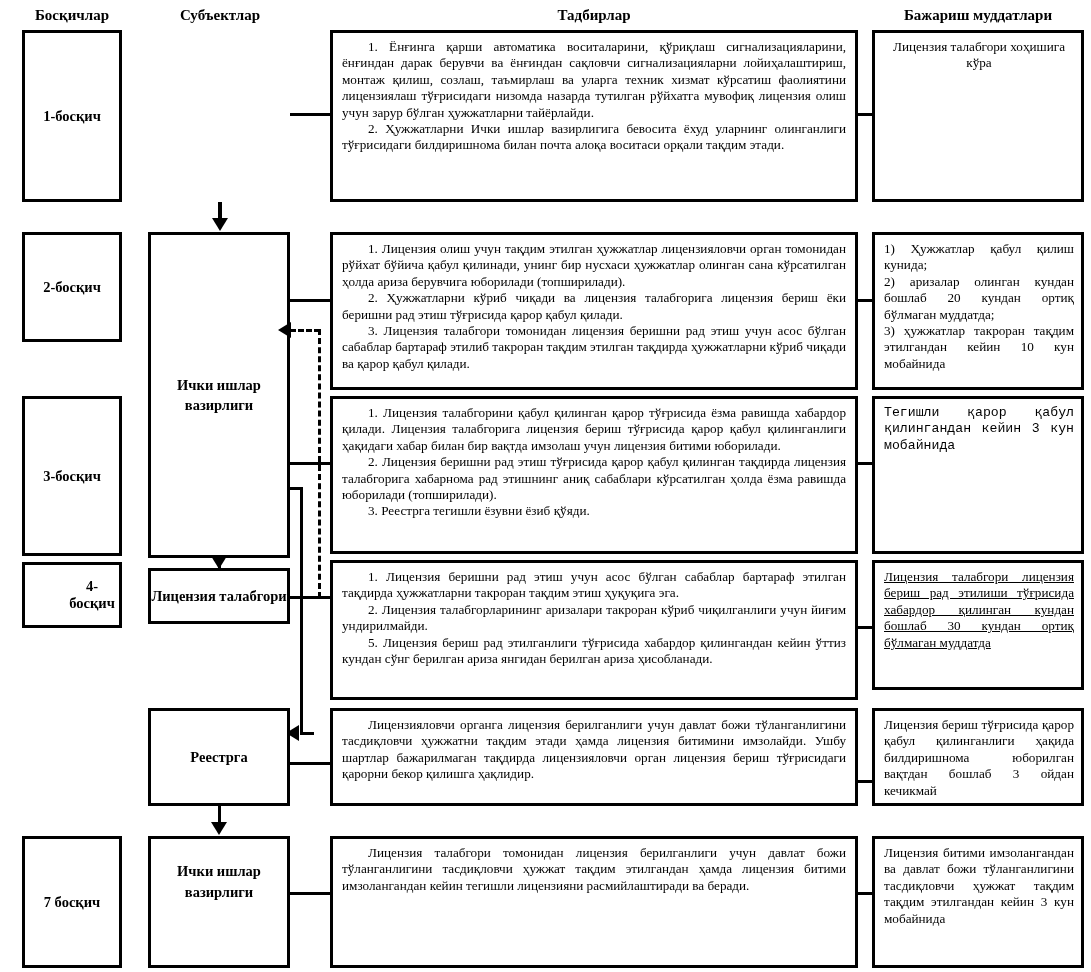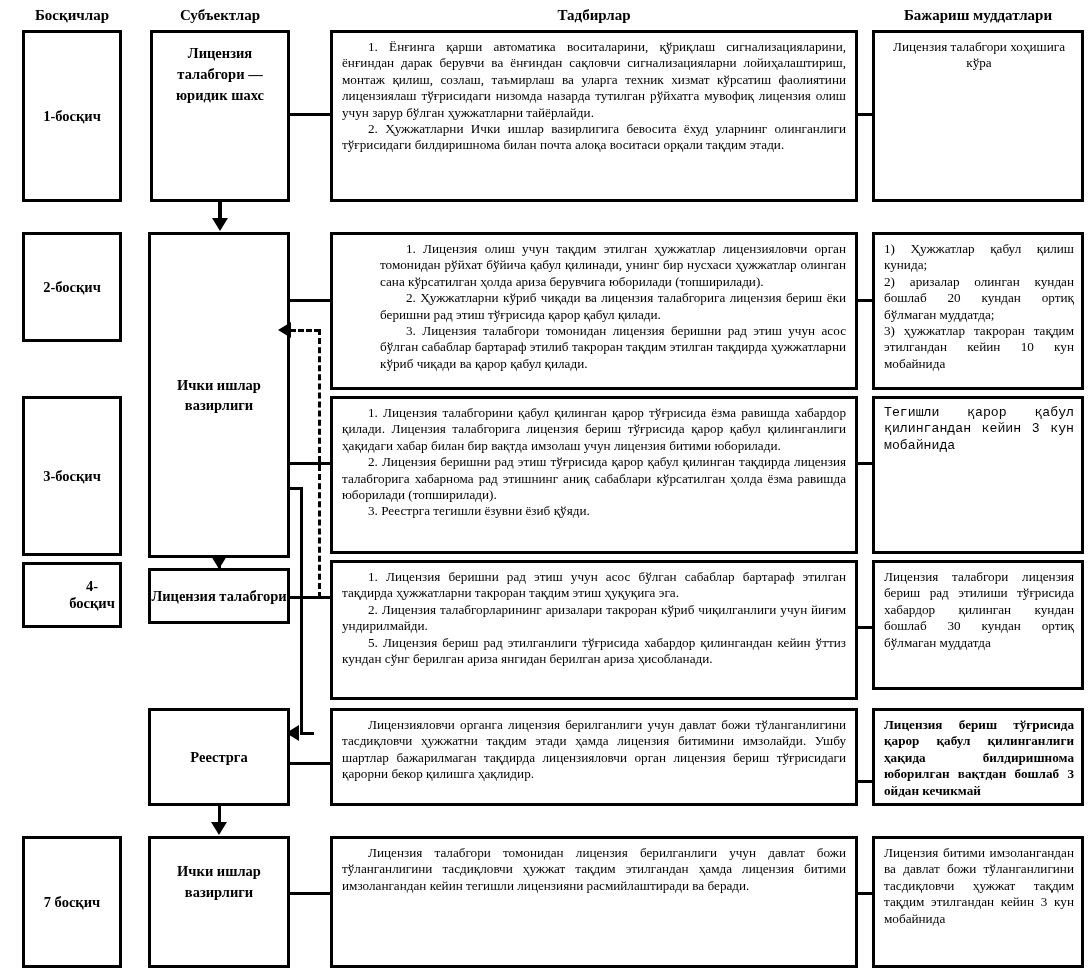--- a/index.html
+++ b/index.html
@@ -144,9 +144,6 @@
     <div class="stage-label">1-босқич</div>
   </div>
 
-  <div class="box subject-top" style="left:150px; top:30px; width:140px; height:172px;">
-    <span>Лицензия талабгори — юридик шахс</span>
-  </div>
 
   <div class="box" style="left:330px; top:30px; width:528px; height:172px;">
     <div class="measures">

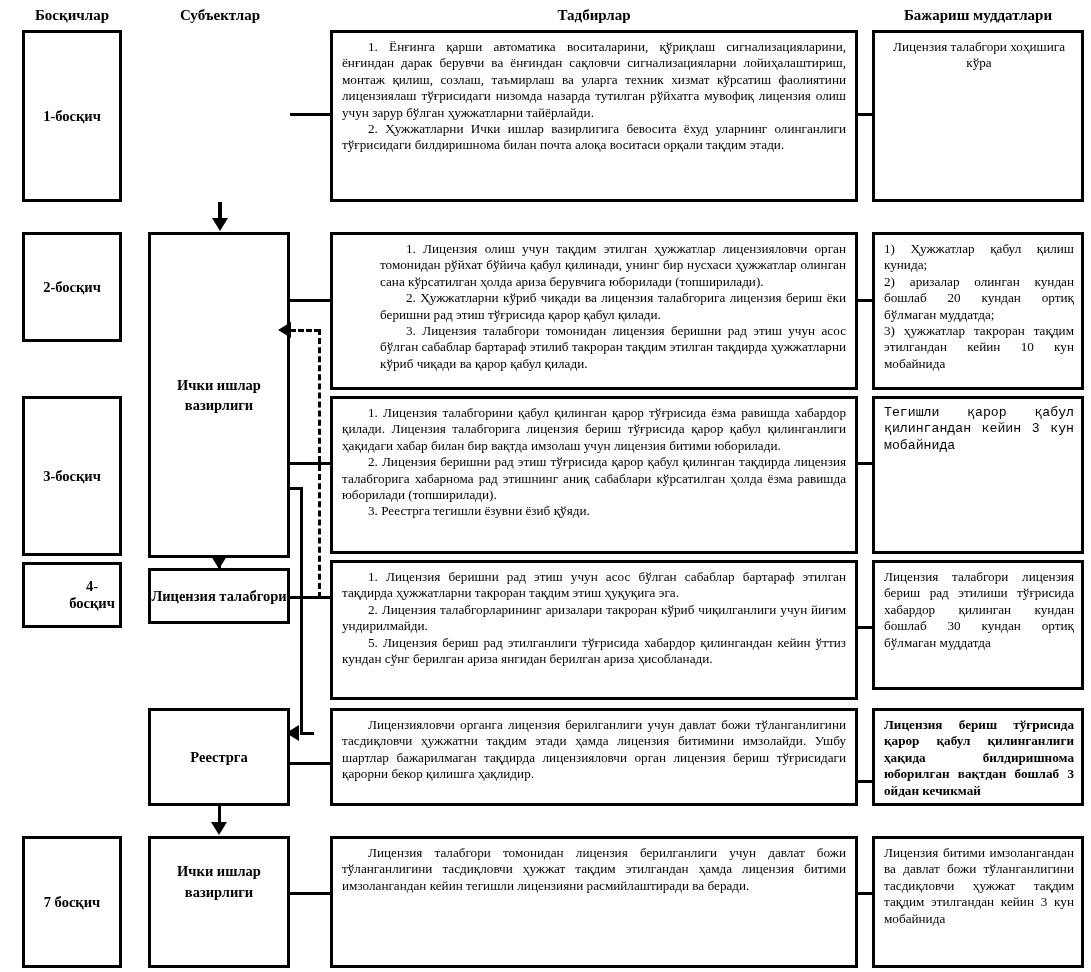--- a/index.html
+++ b/index.html
@@ -175,7 +175,7 @@
     </div>
   </div>
 
-  <div class="box" style="left:330px; top:232px; width:528px; height:158px;padding-left:38px;">
+  <div class="box" style="left:330px; top:232px; width:528px; height:158px;">
     <div class="measures">
       <p>1. Лицензия олиш учун тақдим этилган ҳужжатлар лицензияловчи орган томонидан рўйхат бўйича қабул қилинади, унинг бир нусхаси ҳужжатлар олинган сана кўрсатилган ҳолда ариза берувчига юборилади (топширилади).</p>
       <p>2. Ҳужжатларни кўриб чиқади ва лицензия талабгорига лицензия бериш ёки беришни рад этиш тўғрисида қарор қабул қилади.</p>

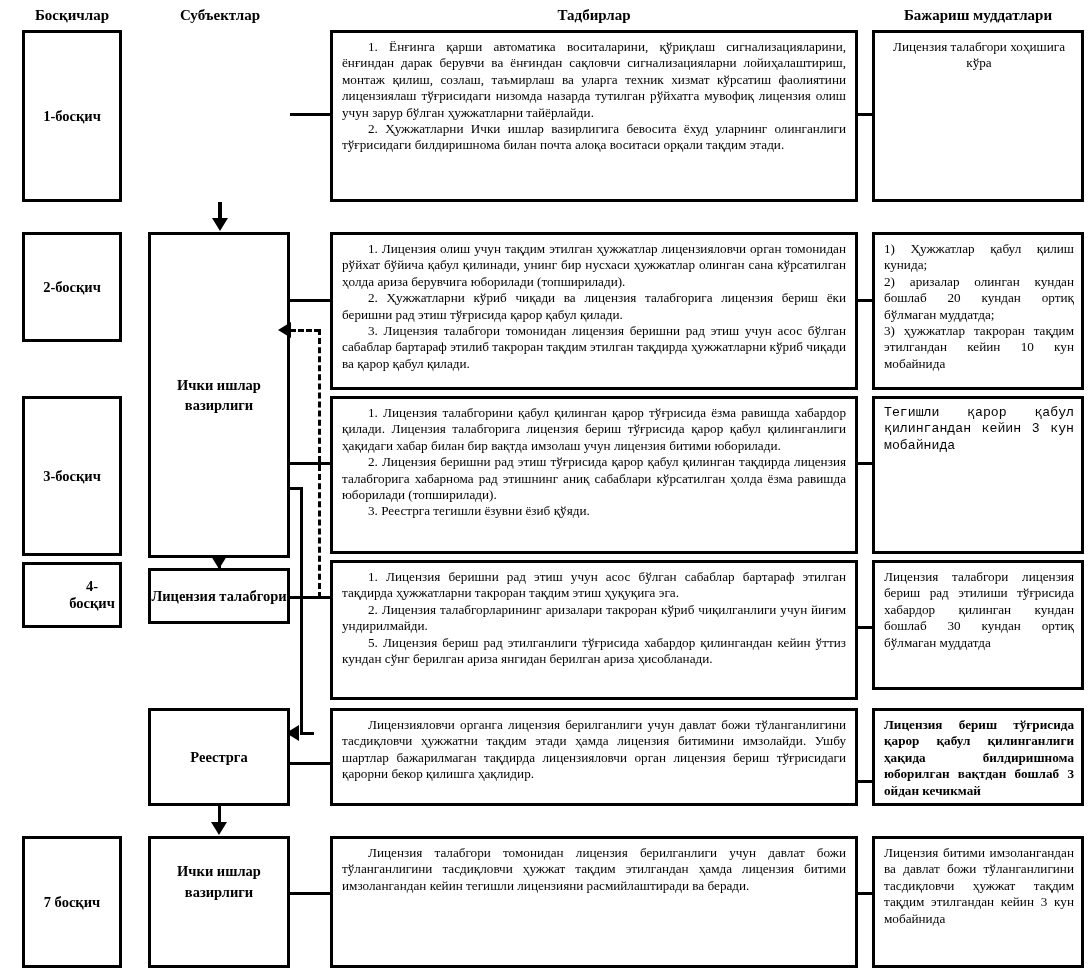--- a/index.html
+++ b/index.html
@@ -246,7 +246,7 @@
     </div>
   </div>
 
-  <div class="box" style="left:872px; top:560px; width:212px; height:130px;">
+  <div class="box" style="left:872px; top:560px; width:212px; height:130px;text-decoration:underline;">
     <div class="deadline">
       <p>Лицензия талабгори лицензия бериш рад этилиши тўғрисида хабардор қилинган кундан бошлаб 30 кундан ортиқ бўлмаган муддатда</p>
     </div>

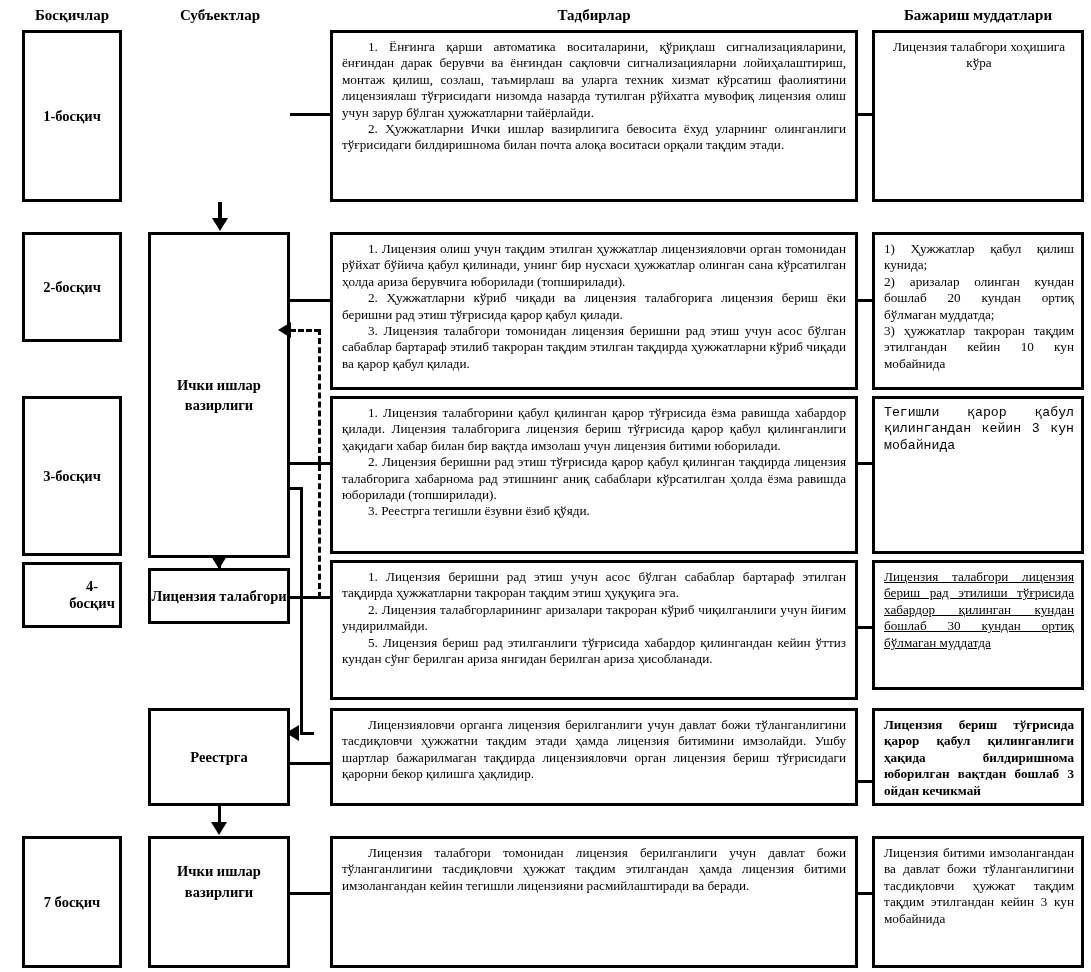--- a/index.html
+++ b/index.html
@@ -267,7 +267,7 @@
     </div>
   </div>
 
-  <div class="box" style="left:872px; top:708px; width:212px; height:98px;font-weight:bold;">
+  <div class="box" style="left:872px; top:708px; width:212px; height:98px;">
     <div class="deadline">
       <p>Лицензия бериш тўғрисида қарор қабул қилинганлиги ҳақида билдиришнома юборилган вақтдан бошлаб 3 ойдан кечикмай</p>
     </div>

